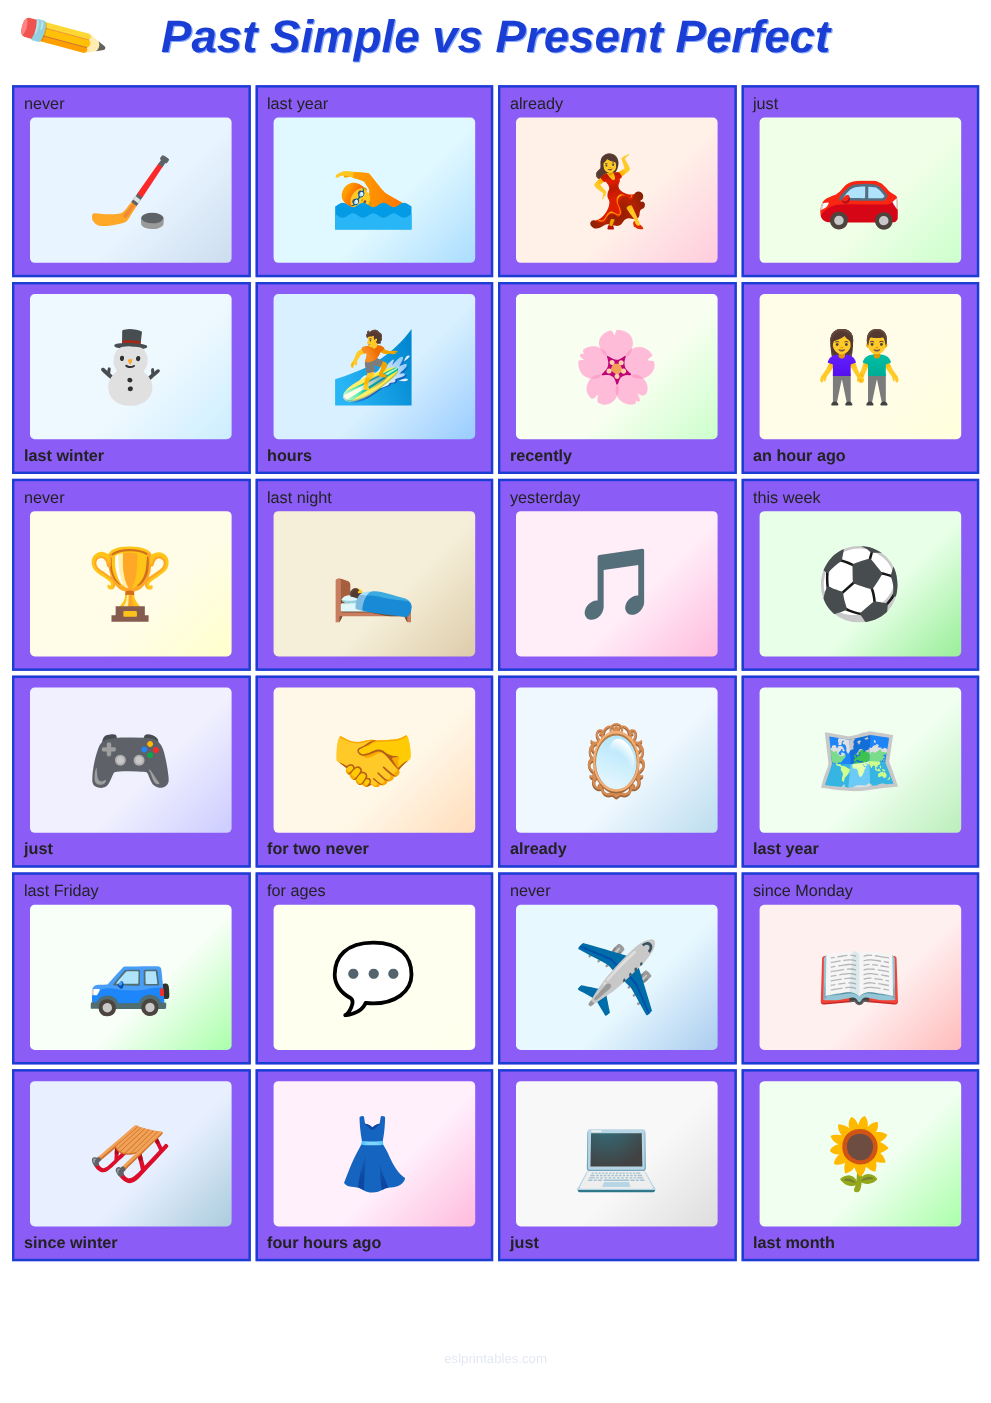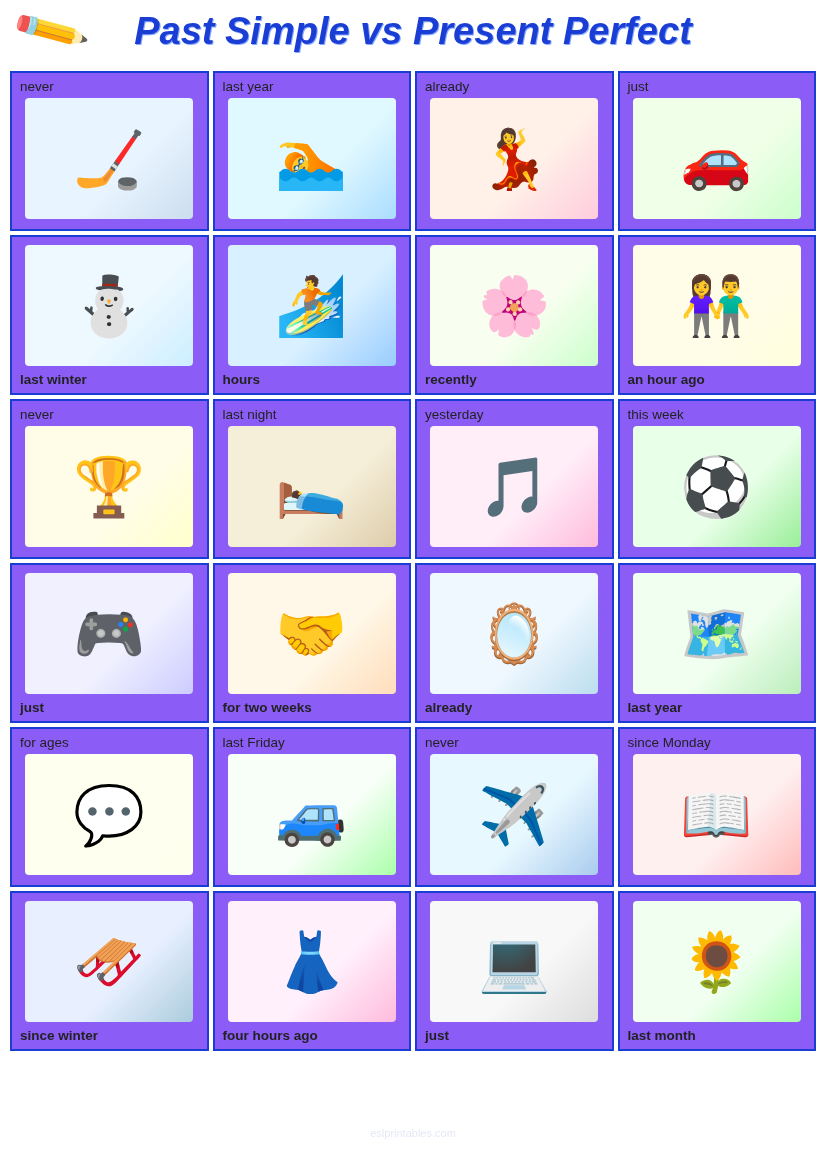--- a/index.html
+++ b/index.html
@@ -185,7 +185,7 @@
     </div>
     <div class="card">
       <div class="card-img img-meeting" style="border-radius: 4px; width: 90%; margin: 4px auto; min-height: 110px; font-size: 58px; display: flex; align-items: center; justify-content: center;">🤝</div>
-      <div class="card-label card-label-bottom">for two weeks</div>
+      <div class="card-label card-label-bottom">for two never</div>
     </div>
     <div class="card">
       <div class="card-img img-mirror" style="border-radius: 4px; width: 90%; margin: 4px auto; min-height: 110px; font-size: 58px; display: flex; align-items: center; justify-content: center;">🪞</div>

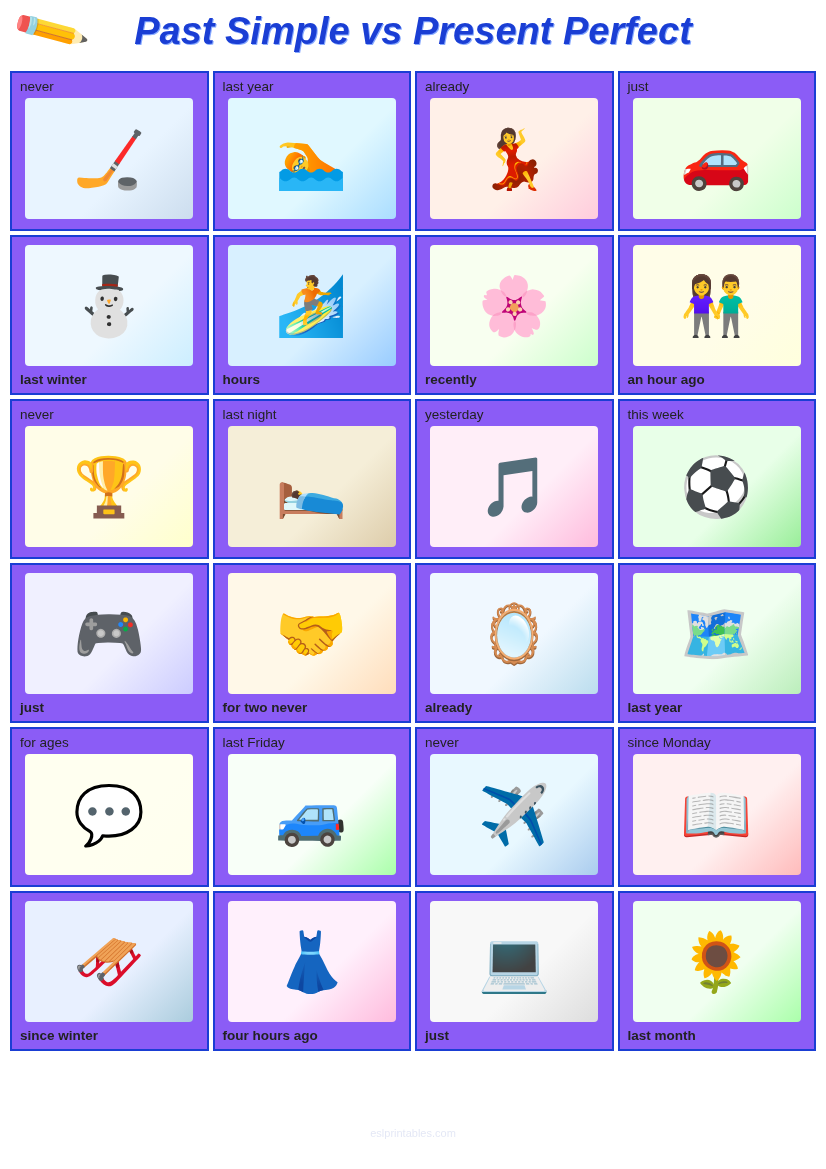--- a/index.html
+++ b/index.html
@@ -196,14 +196,14 @@
       <div class="card-label card-label-bottom">last year</div>
     </div>
     <div class="card">
+      <div class="card-label card-label-top">last Friday</div>
+      <div class="card-img img-car" style="border-radius: 4px; width: 90%; margin: 4px auto; min-height: 110px; font-size: 58px; display: flex; align-items: center; justify-content: center;">🚙</div>
+    </div>
+    <div class="card">
       <div class="card-label card-label-top">for ages</div>
       <div class="card-img img-chat" style="border-radius: 4px; width: 90%; margin: 4px auto; min-height: 110px; font-size: 58px; display: flex; align-items: center; justify-content: center;">💬</div>
     </div>
     <div class="card">
-      <div class="card-label card-label-top">last Friday</div>
-      <div class="card-img img-car" style="border-radius: 4px; width: 90%; margin: 4px auto; min-height: 110px; font-size: 58px; display: flex; align-items: center; justify-content: center;">🚙</div>
-    </div>
-    <div class="card">
       <div class="card-label card-label-top">never</div>
       <div class="card-img img-plane" style="border-radius: 4px; width: 90%; margin: 4px auto; min-height: 110px; font-size: 58px; display: flex; align-items: center; justify-content: center;">✈️</div>
     </div>

